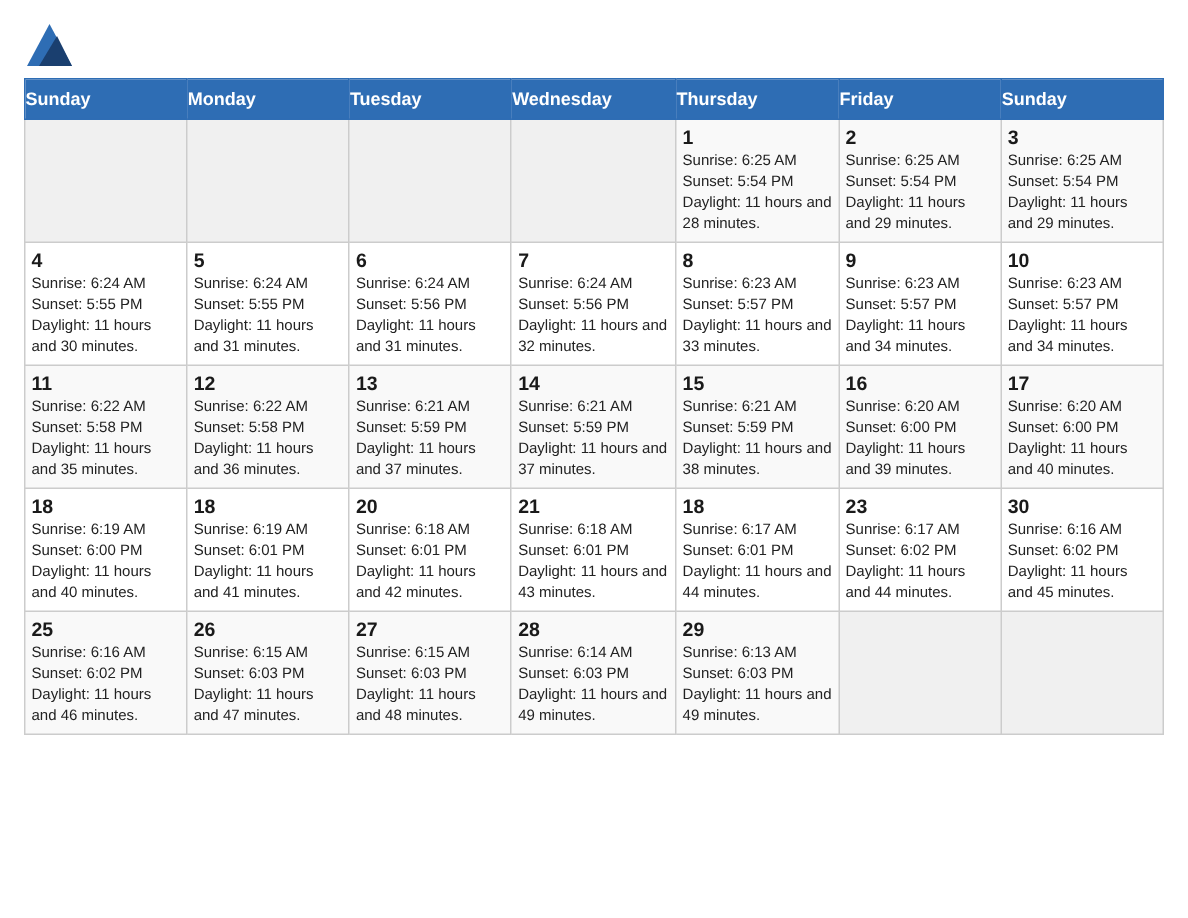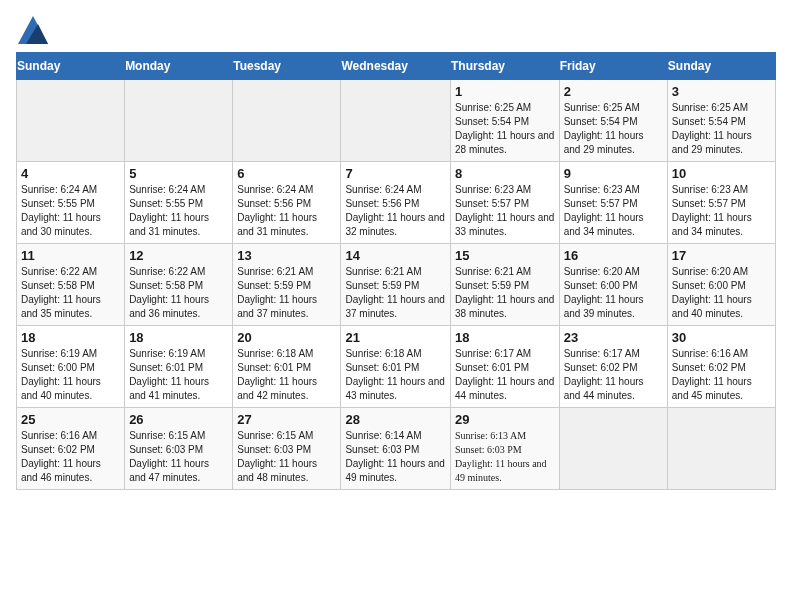--- a/index.html
+++ b/index.html
@@ -311,7 +311,7 @@
         </td>
         <td>
           <span class="day-num">29</span>
-          <div class="day-info" style="white-space: pre-line; font-family: Liberation Serif, serif;">Sunrise: 6:13 AM
+          <div class="day-info" style="white-space: pre-line;">Sunrise: 6:13 AM
 Sunset: 6:03 PM
 Daylight: 11 hours and 49 minutes.</div>
         </td>

